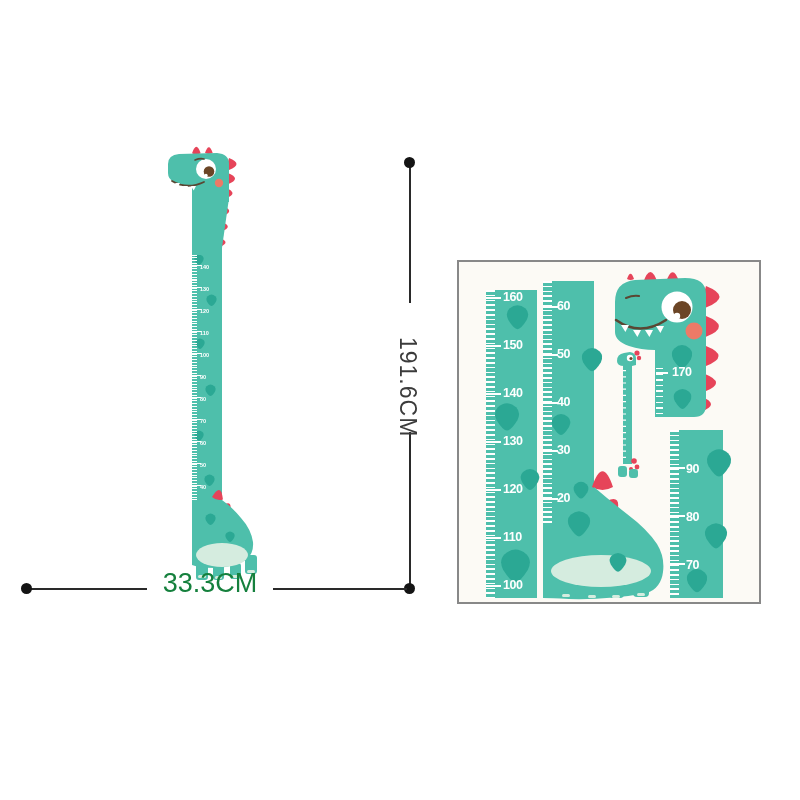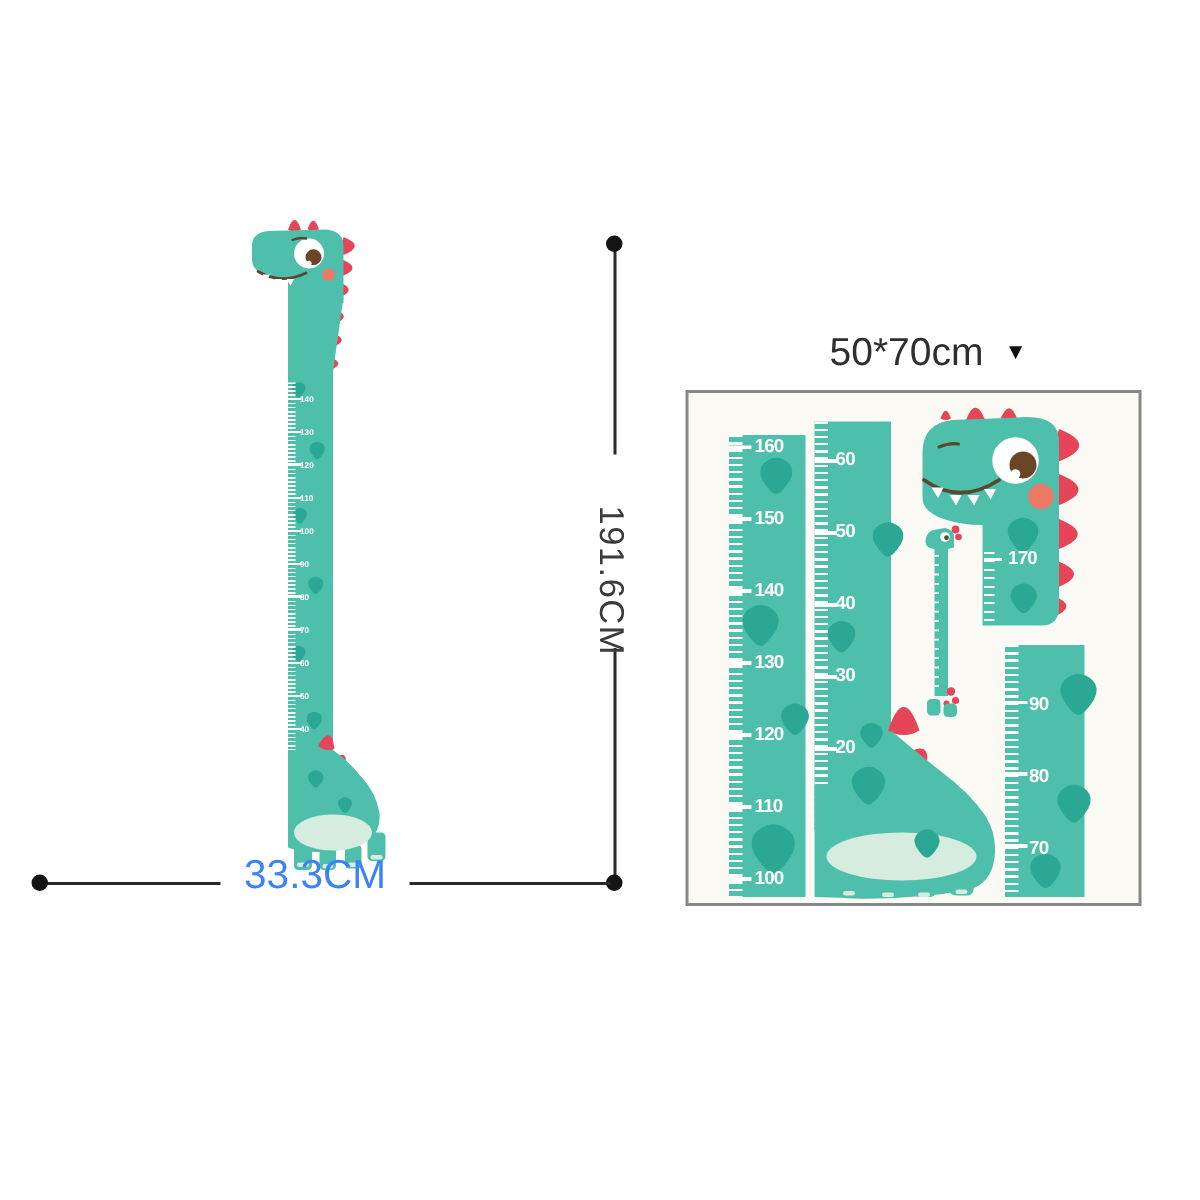--- a/index.html
+++ b/index.html
@@ -145,10 +145,6 @@
   <div class="dot" style="left:21px;top:583px;"></div>
   <div class="dim-label-h">33.3CM</div>
 
-  <div class="size-sel">
-    <span>50*70cm</span>
-    <span class="tri">▼</span>
-  </div>
 
   <div class="panel">
 

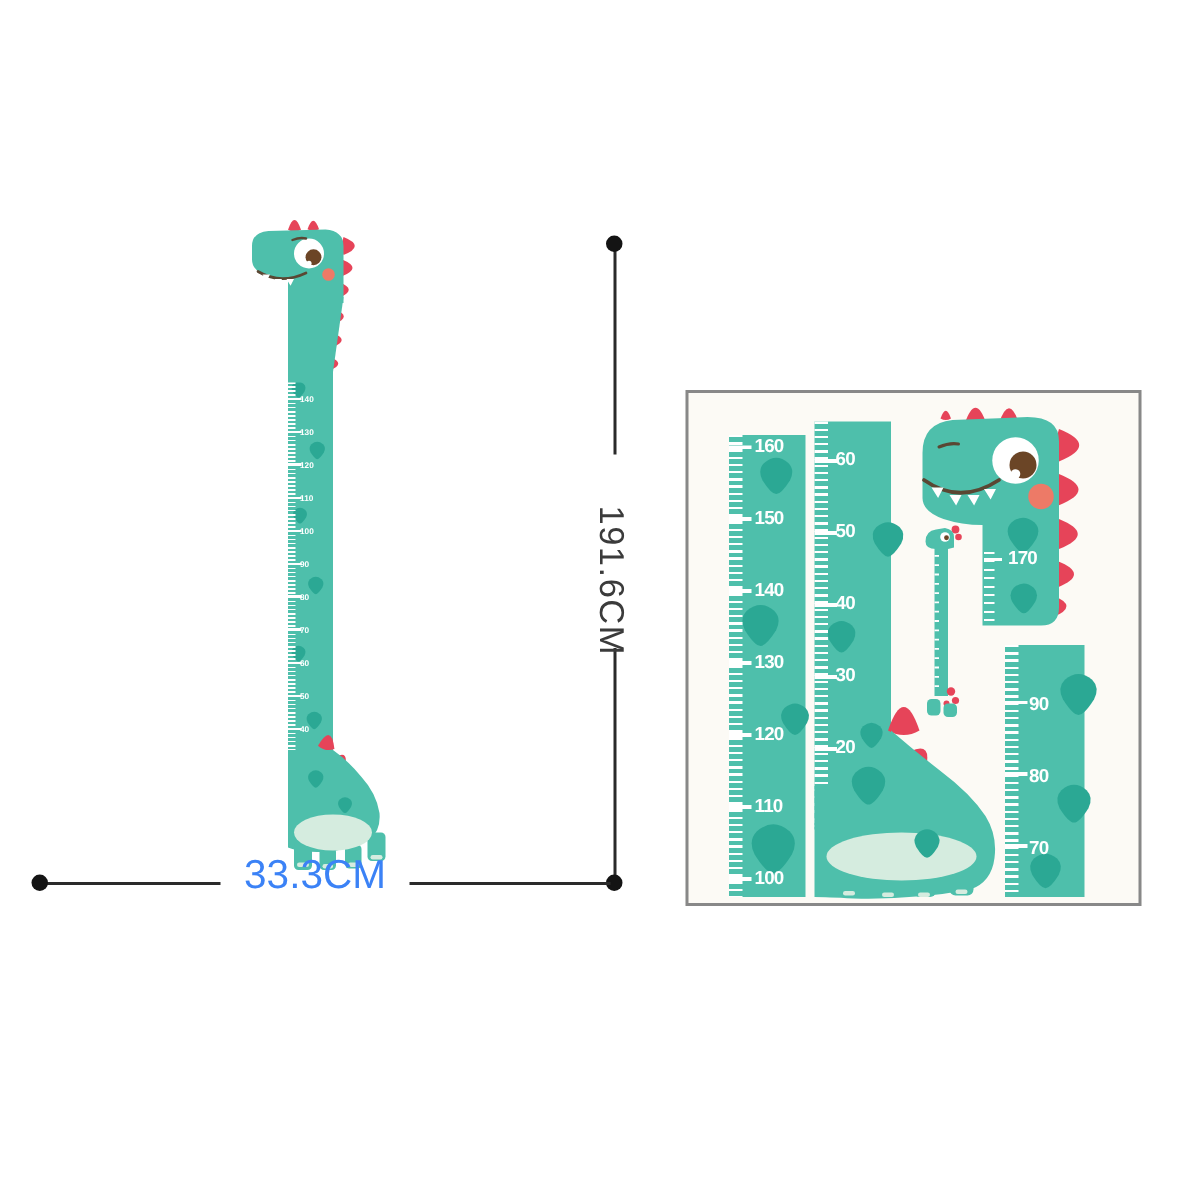--- a/index.html
+++ b/index.html
@@ -33,7 +33,7 @@
   .dim-label-v{position:absolute;left:394px;top:337px;writing-mode:vertical-rl;
                font-size:23px;color:#3b3b3b;letter-spacing:1px;}
   .dim-label-h{position:absolute;left:146px;top:568px;width:128px;text-align:center;
-               font-size:27px;color:#3b82f6;}
+               font-size:27px;color:#15803d;}
   
   .size-sel{position:absolute;left:553px;top:219px;display:flex;align-items:center;
             gap:14px;font-size:26px;color:#2f2f2f;cursor:pointer;}

